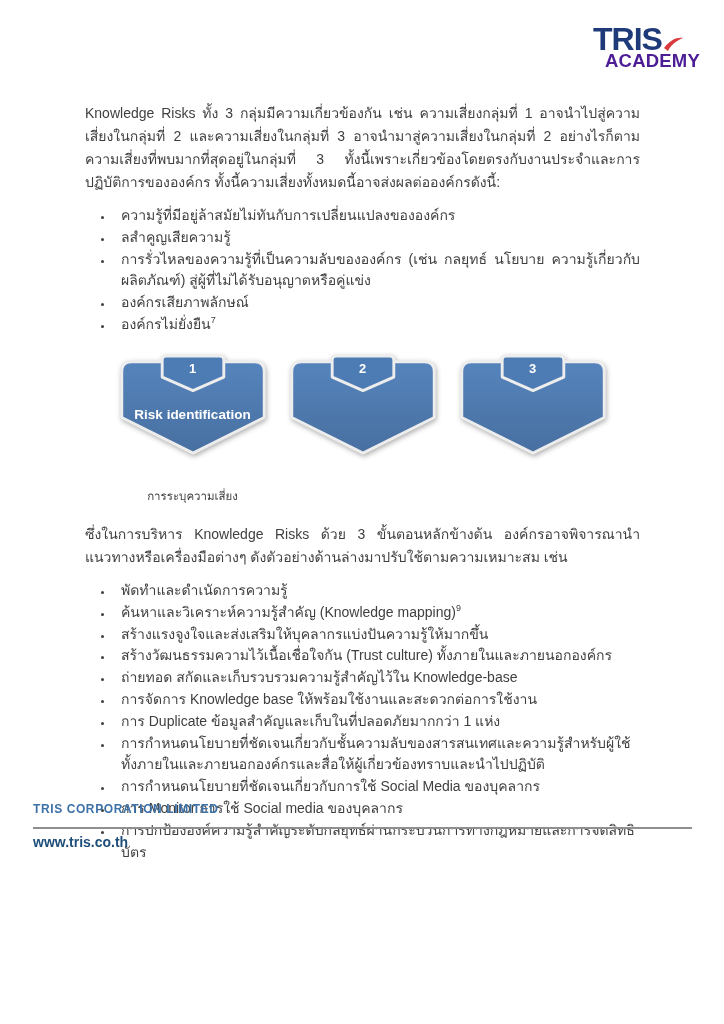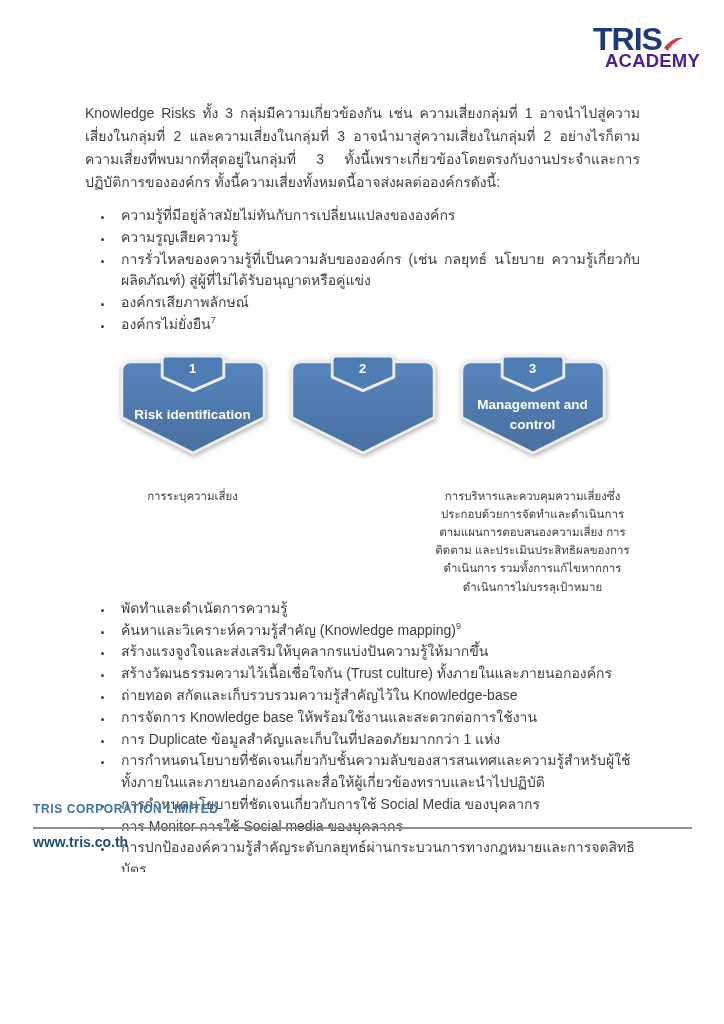--- a/index.html
+++ b/index.html
@@ -161,7 +161,7 @@
 
         <li><span>ความรู้ที่มีอยู่ล้าสมัยไม่ทันกับการเปลี่ยนแปลงขององค์กร</span><sup></sup></li>
 
-        <li><span>ความรูญเสียความรู้</span><sup></sup></li>
+        <li><span>ลสำคูญเสียความรู้</span><sup></sup></li>
 
         <li><span>การรั่วไหลของความรู้ที่เป็นความลับขององค์กร (เช่น กลยุทธ์ นโยบาย ความรู้เกี่ยวกับผลิตภัณฑ์) สู่ผู้ที่ไม่ได้รับอนุญาตหรือคู่แข่ง</span><sup></sup></li>
 

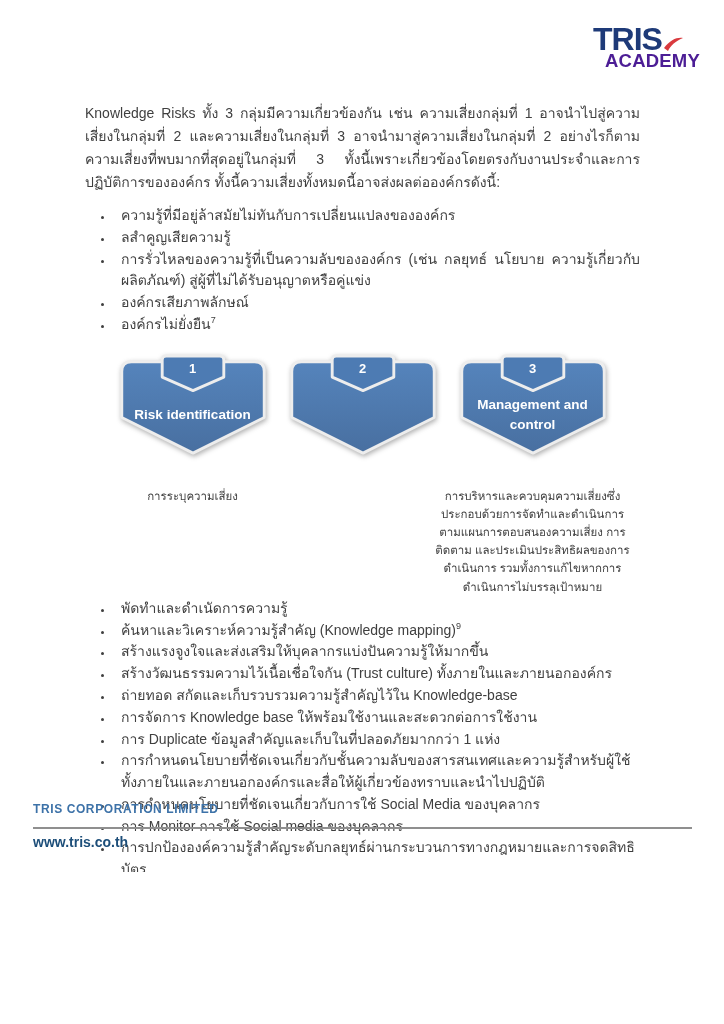--- a/index.html
+++ b/index.html
@@ -221,7 +221,6 @@
               <path d="M52,4 H108 Q112,4 112,8 V26 L80,40 L48,26 V8 Q48,4 52,4 Z" fill="#4d7bb3" stroke="#ededed" stroke-width="3" stroke-linejoin="round"></path>
             </svg>
             <div class="banner-number">3</div>
-            <div class="banner-title">Management and control</div>
           </div>
           <div class="banner-caption">การบริหารและควบคุมความเสี่ยงซึ่งประกอบด้วยการจัดทำและดำเนินการตามแผนการตอบสนองความเสี่ยง การติดตาม และประเมินประสิทธิผลของการดำเนินการ รวมทั้งการแก้ไขหากการดำเนินการไม่บรรลุเป้าหมาย</div>
         </div>

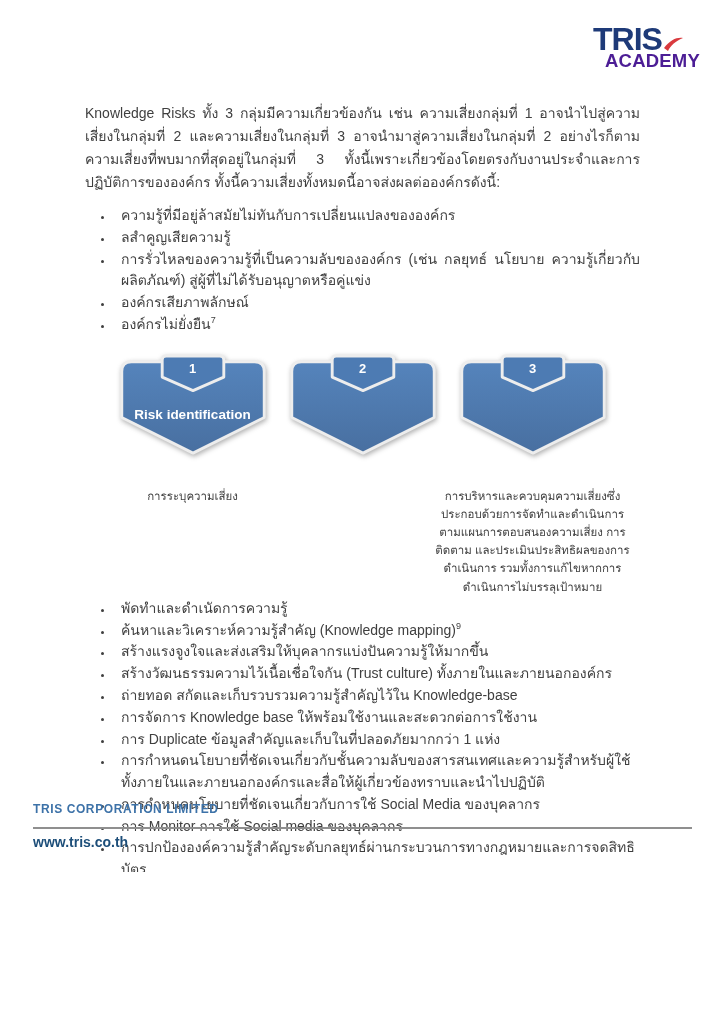--- a/index.html
+++ b/index.html
@@ -222,7 +222,6 @@
             </svg>
             <div class="banner-number">3</div>
           </div>
-          <div class="banner-caption">การบริหารและควบคุมความเสี่ยงซึ่งประกอบด้วยการจัดทำและดำเนินการตามแผนการตอบสนองความเสี่ยง การติดตาม และประเมินประสิทธิผลของการดำเนินการ รวมทั้งการแก้ไขหากการดำเนินการไม่บรรลุเป้าหมาย</div>
         </div>
       </div>
 

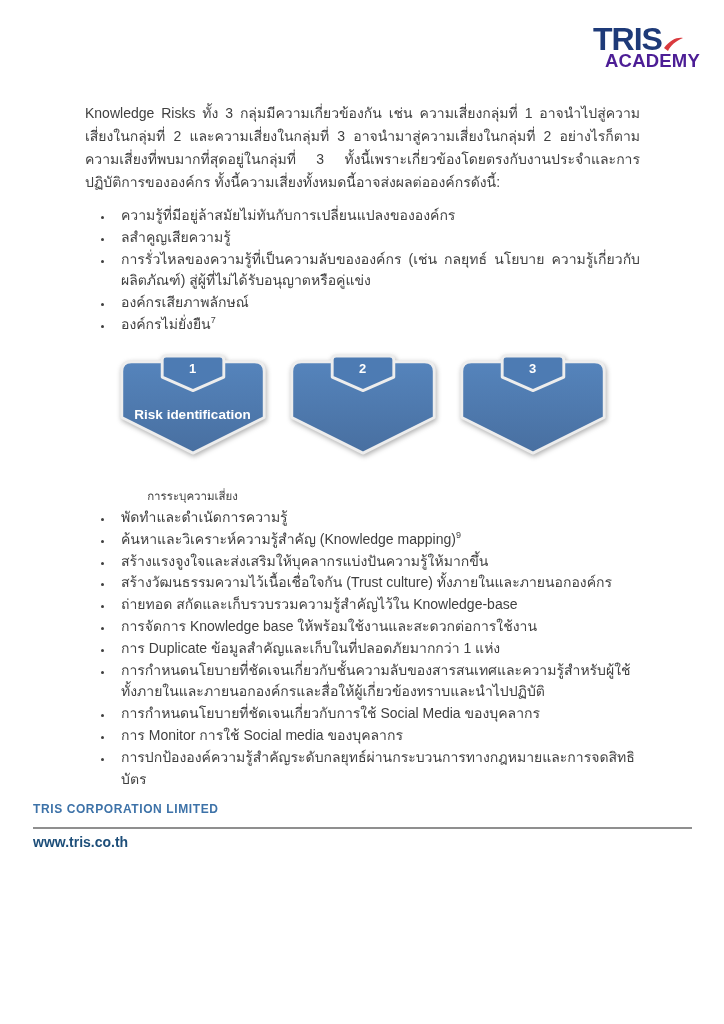--- a/index.html
+++ b/index.html
@@ -225,6 +225,7 @@
         </div>
       </div>
 
+    <p class="para after-banners"><span>ซึ่งในการบริหาร Knowledge Risks ด้วย 3 ขั้นตอนหลักข้างต้น องค์กรอาจพิจารณานำแนวทางหรือเครื่องมือต่างๆ ดังตัวอย่างด้านล่างมาปรับใช้ตามความเหมาะสม เช่น</span></p>
 
     <ul class="bullets">
 

